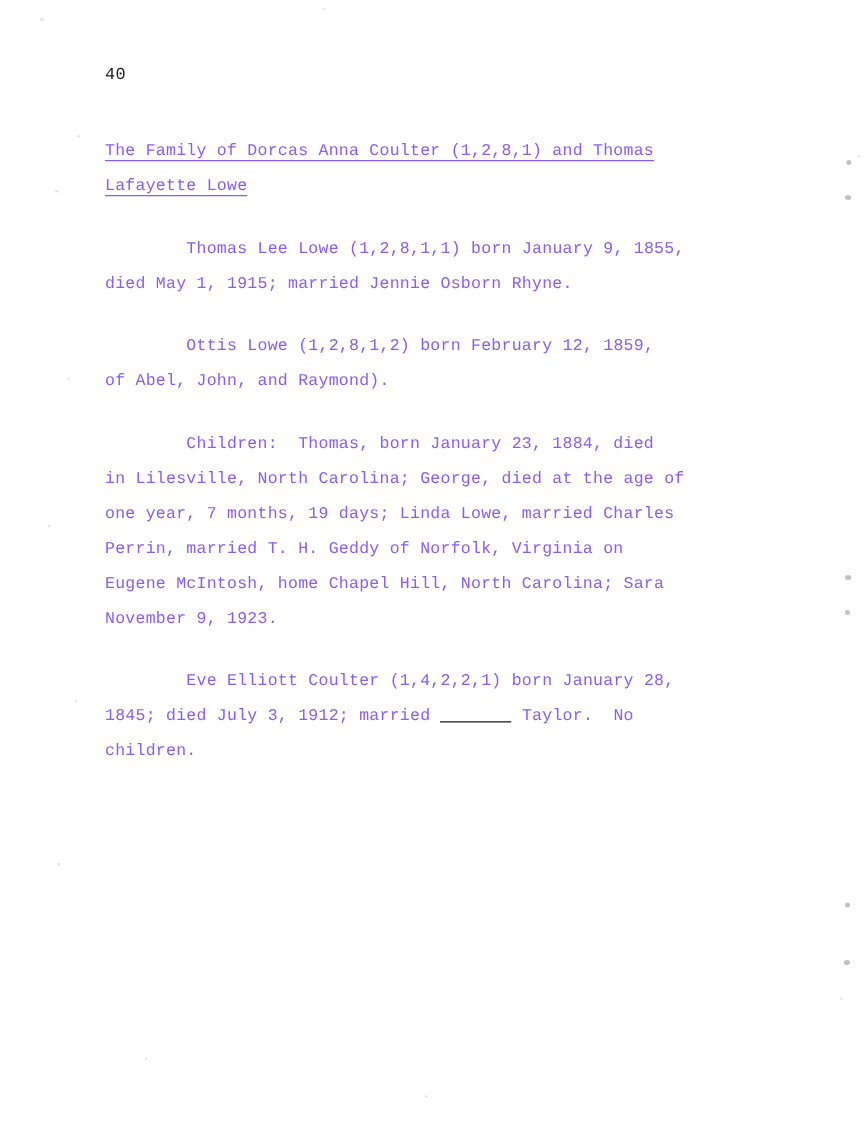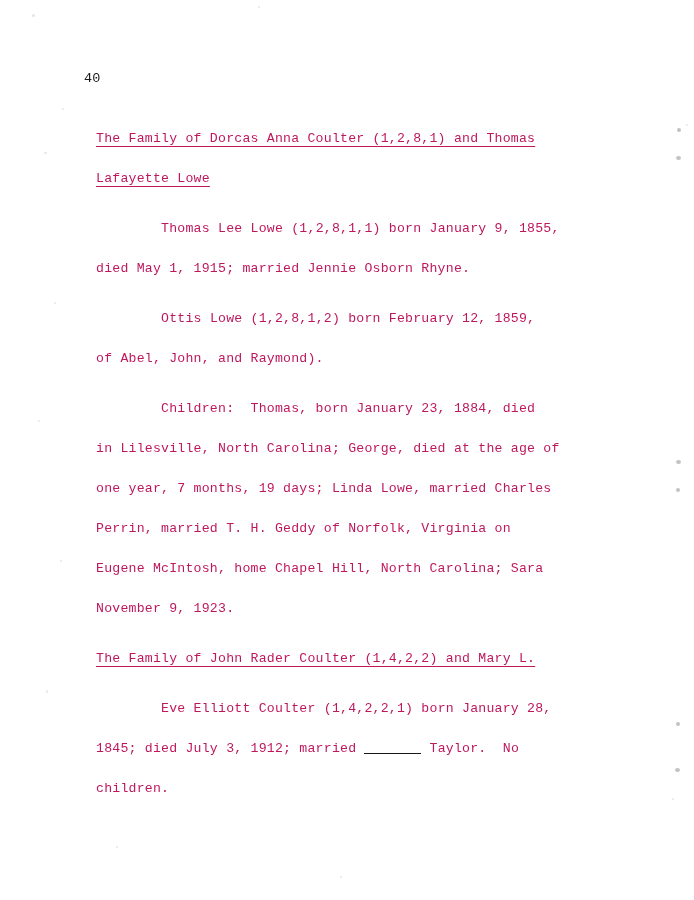--- a/index.html
+++ b/index.html
@@ -30,7 +30,7 @@
   #content {
     position: absolute;
     left: 84px;
-    top: 70px;
+    top: 52px;
     width: 500px;
   }
 

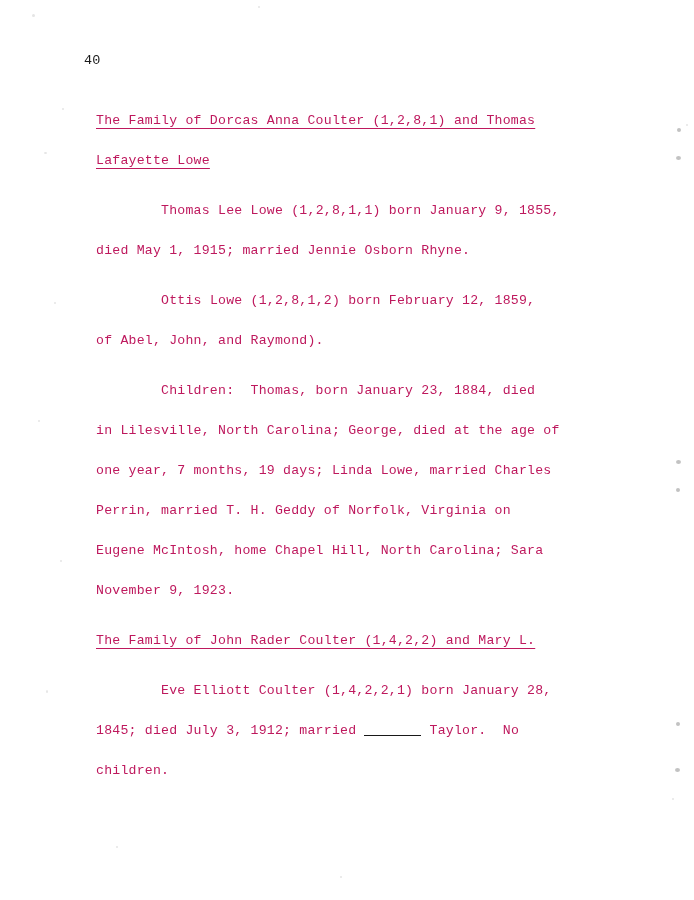--- a/index.html
+++ b/index.html
@@ -47,10 +47,10 @@
   .doc-line {
     font-size: 13.2px;
     line-height: 28px;
-    color: #be185d;
+    color: #8b5cf6;
     white-space: pre;
     letter-spacing: 0.22px;
-    margin: 12px;
+    margin: 0;
   }
 
   .heading .doc-line {

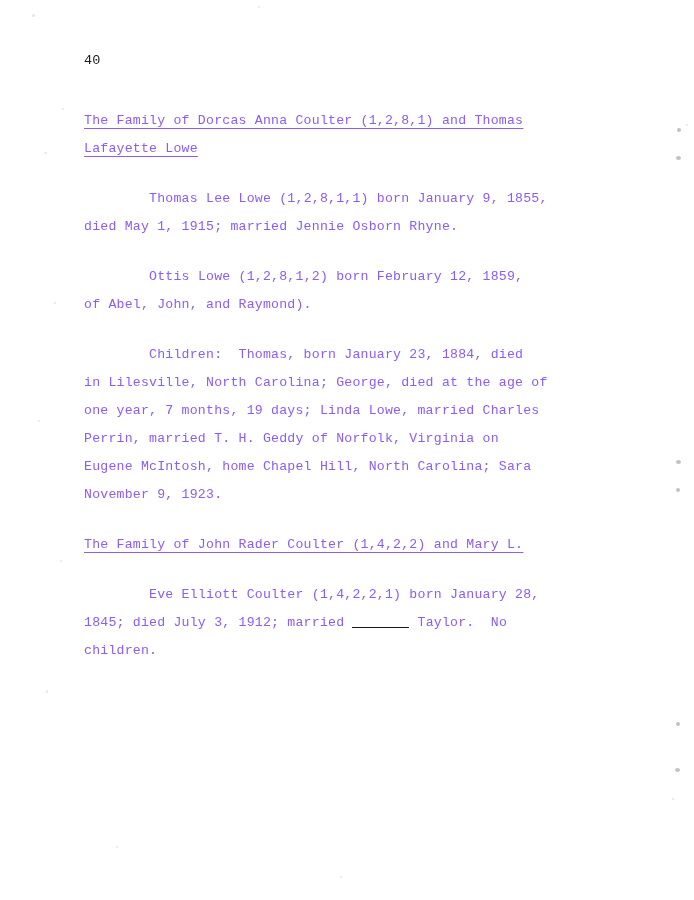--- a/index.html
+++ b/index.html
@@ -133,7 +133,6 @@
           <div class="doc-line">November 9, 1923.</div>
         </div>
         <div class="heading gap-before-heading">
-          <div class="doc-line">The Family of John Rader Coulter (1,4,2,2) and Mary L.</div>
         </div>
         <div class="para gap-after-heading">
           <div class="doc-line">        <span class="name-underline">Eve Elliott Coulter</span><span> (1,4,2,2,1) born January 28,</span></div>

